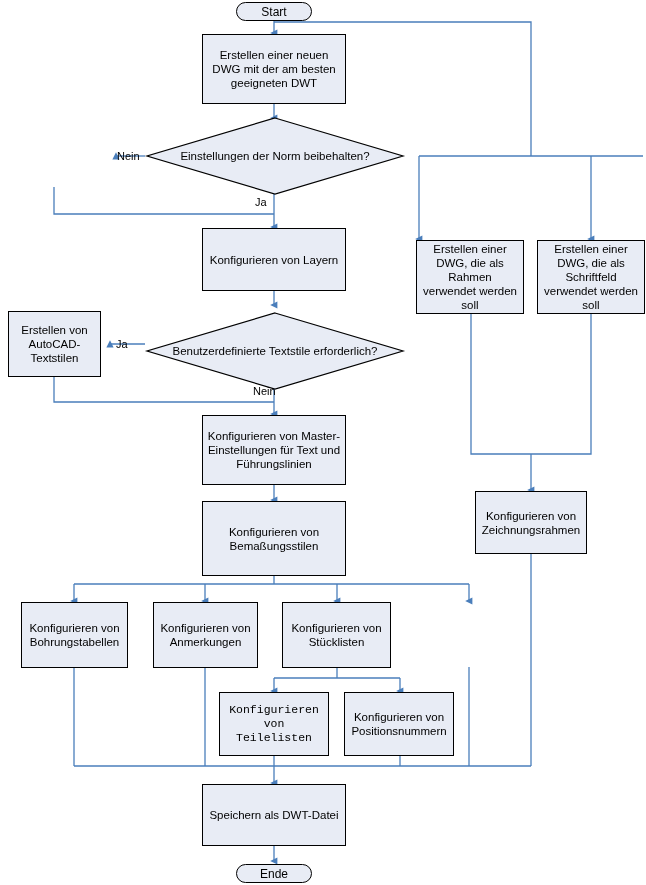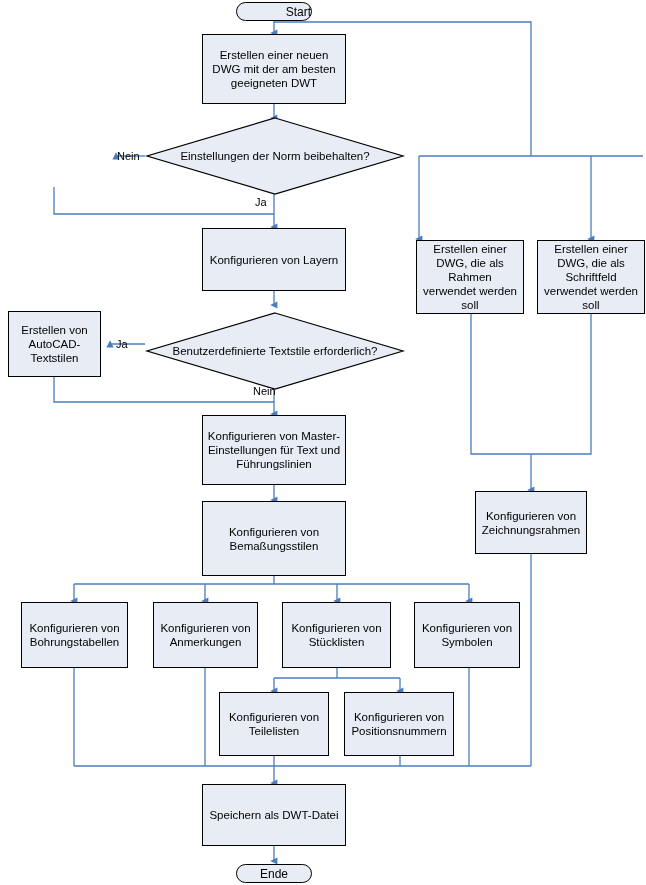--- a/index.html
+++ b/index.html
@@ -144,7 +144,7 @@
     </g>
   </svg>
 
-  <div class="node term" style="left:236px;top:2px;width:76px;height:19px;justify-content:flex-end;">
+  <div class="node term" style="left:236px;top:2px;width:76px;height:19px;">
     <span>Start</span>
   </div>
 

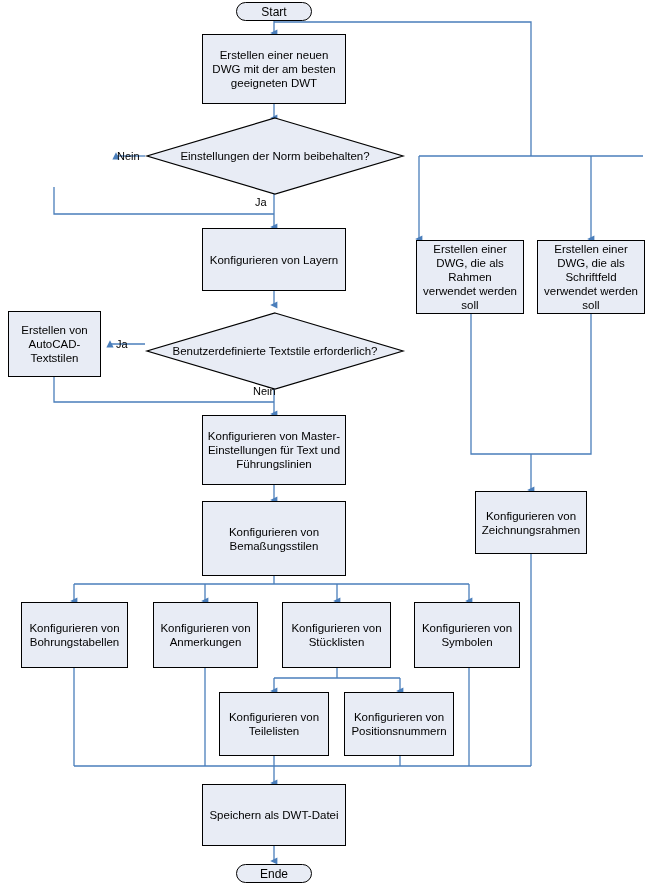--- a/index.html
+++ b/index.html
@@ -185,9 +185,6 @@
     <span>Konfigurieren von Stücklisten</span>
   </div>
 
-  <div class="node proc" style="left:414px;top:602px;width:106px;height:66px;">
-    <span>Konfigurieren von Symbolen</span>
-  </div>
 
   <div class="node proc" style="left:219px;top:692px;width:110px;height:64px;">
     <span>Konfigurieren von Teilelisten</span>

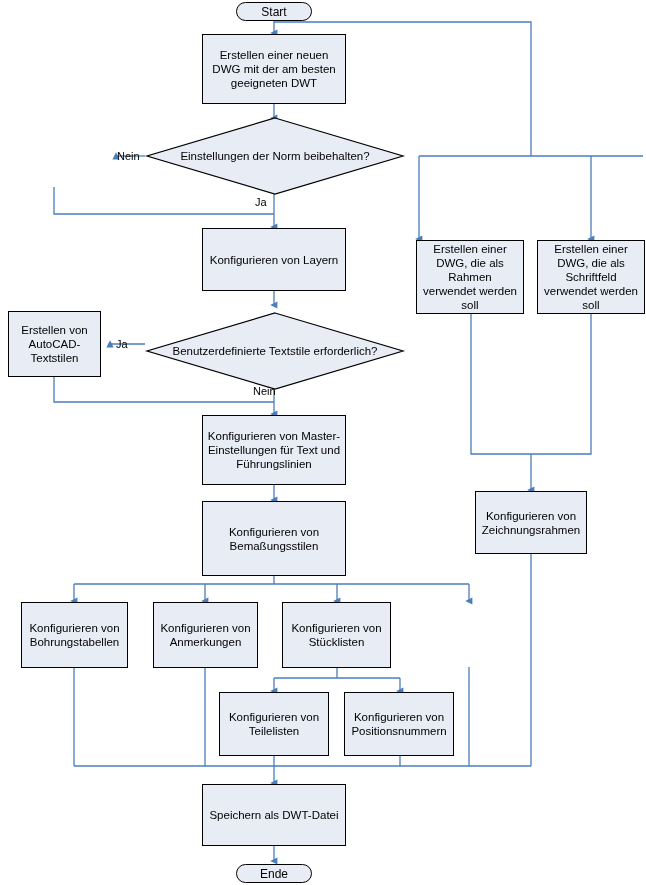--- a/index.html
+++ b/index.html
@@ -186,7 +186,7 @@
   </div>
 
 
-  <div class="node proc" style="left:219px;top:692px;width:110px;height:64px;">
+  <div class="node proc" style="left:219px;top:692px;width:110px;height:64px;font-family:Liberation Mono, monospace;">
     <span>Konfigurieren von Teilelisten</span>
   </div>
 

